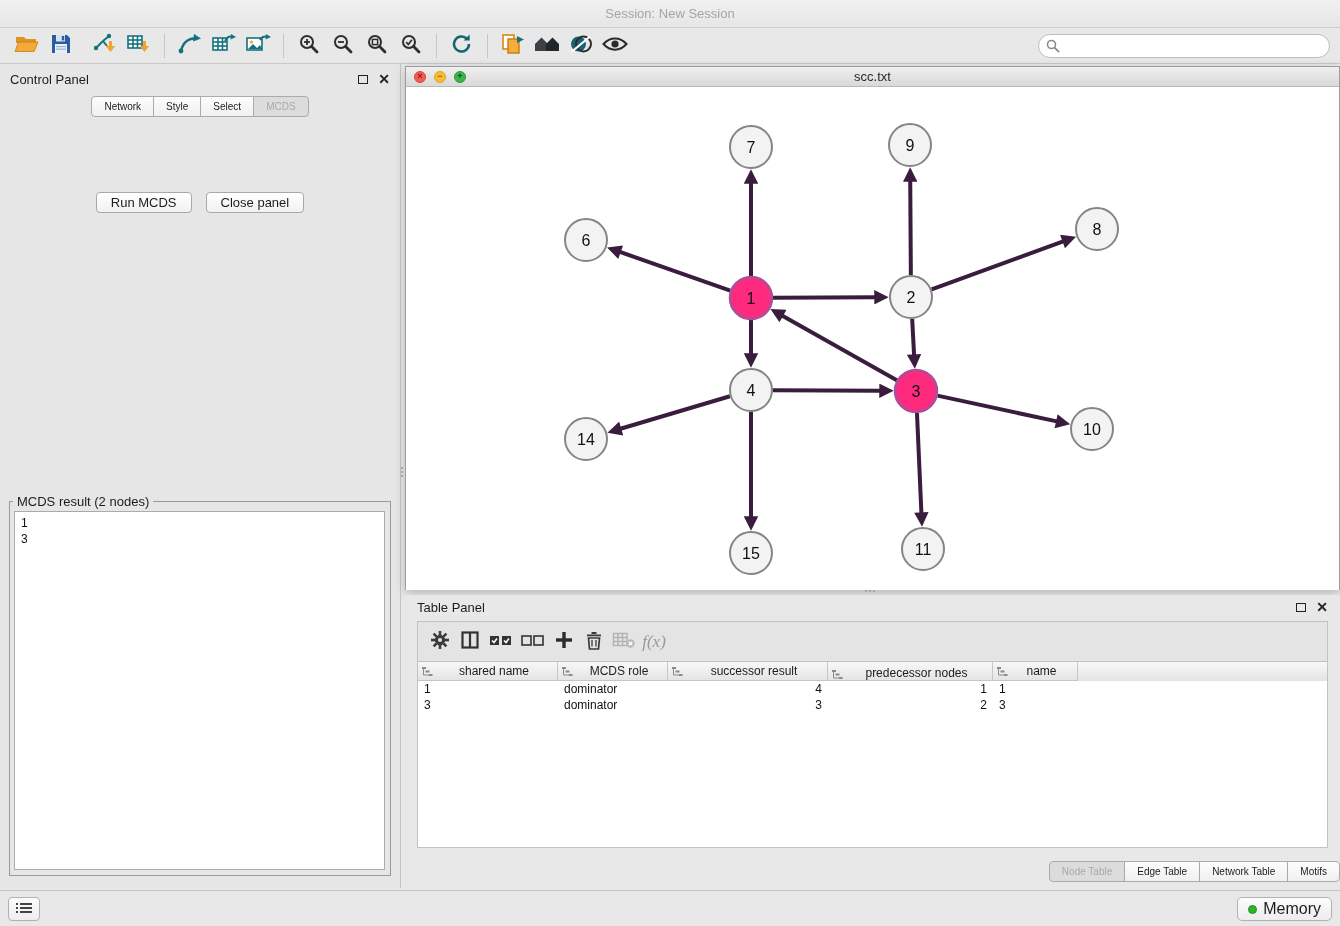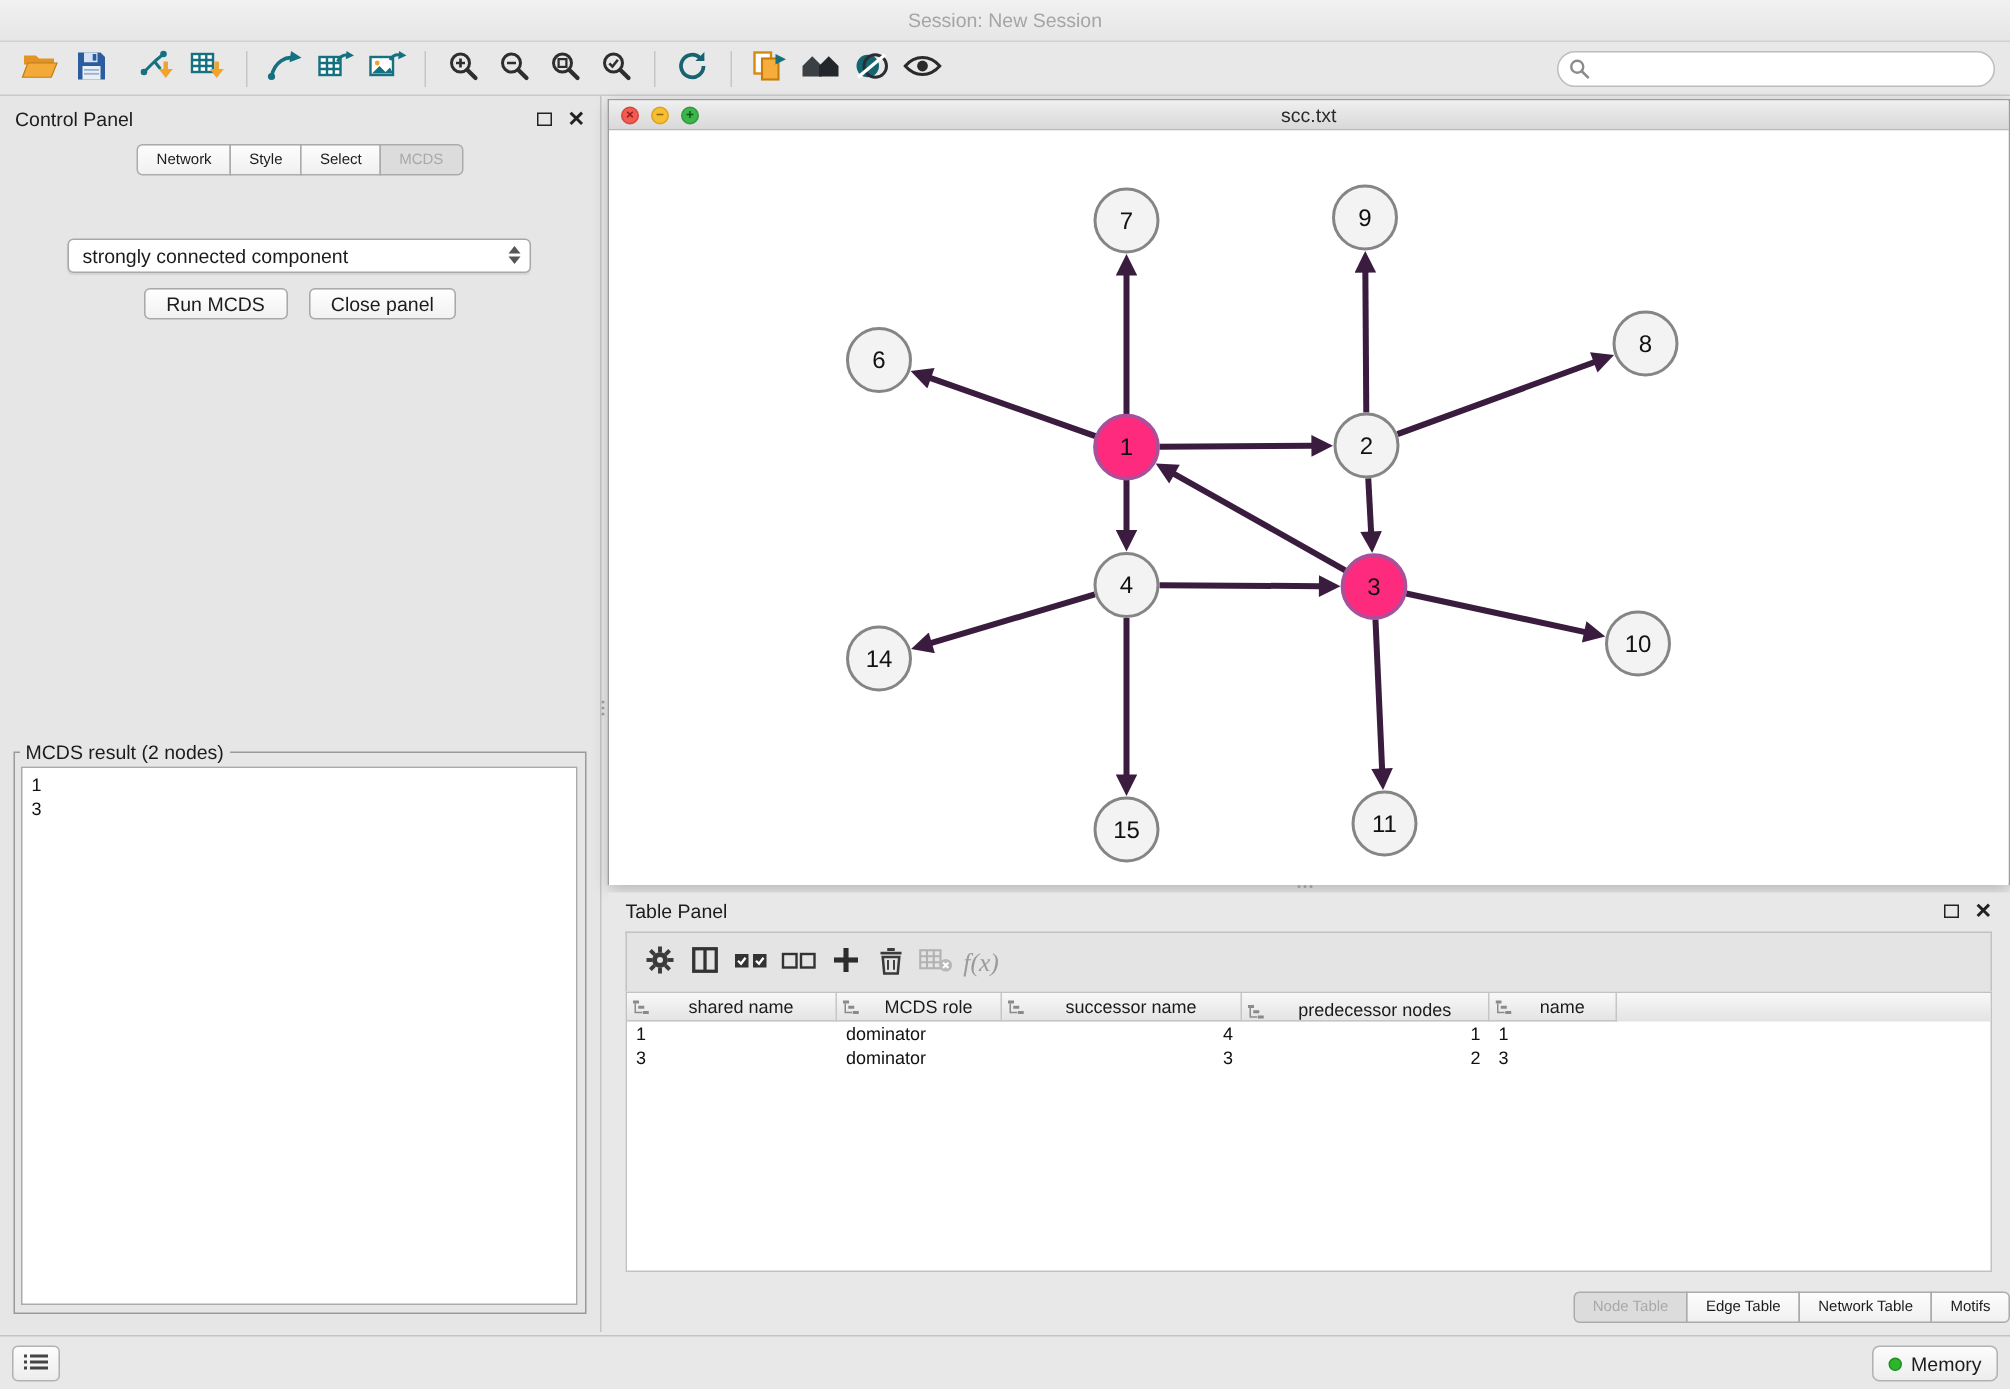--- a/index.html
+++ b/index.html
@@ -304,13 +304,6 @@
     </div>
 
 
-  <div class="cp-select">
-    <span>strongly connected component</span>
-    <span class="stepper">
-      <span class="tri-up"></span>
-        <span class="tri-down"></span>
-    </span>
-  </div>
 
   <div class="cp-buttons">
     <div class="push-btn">Run MCDS</div>

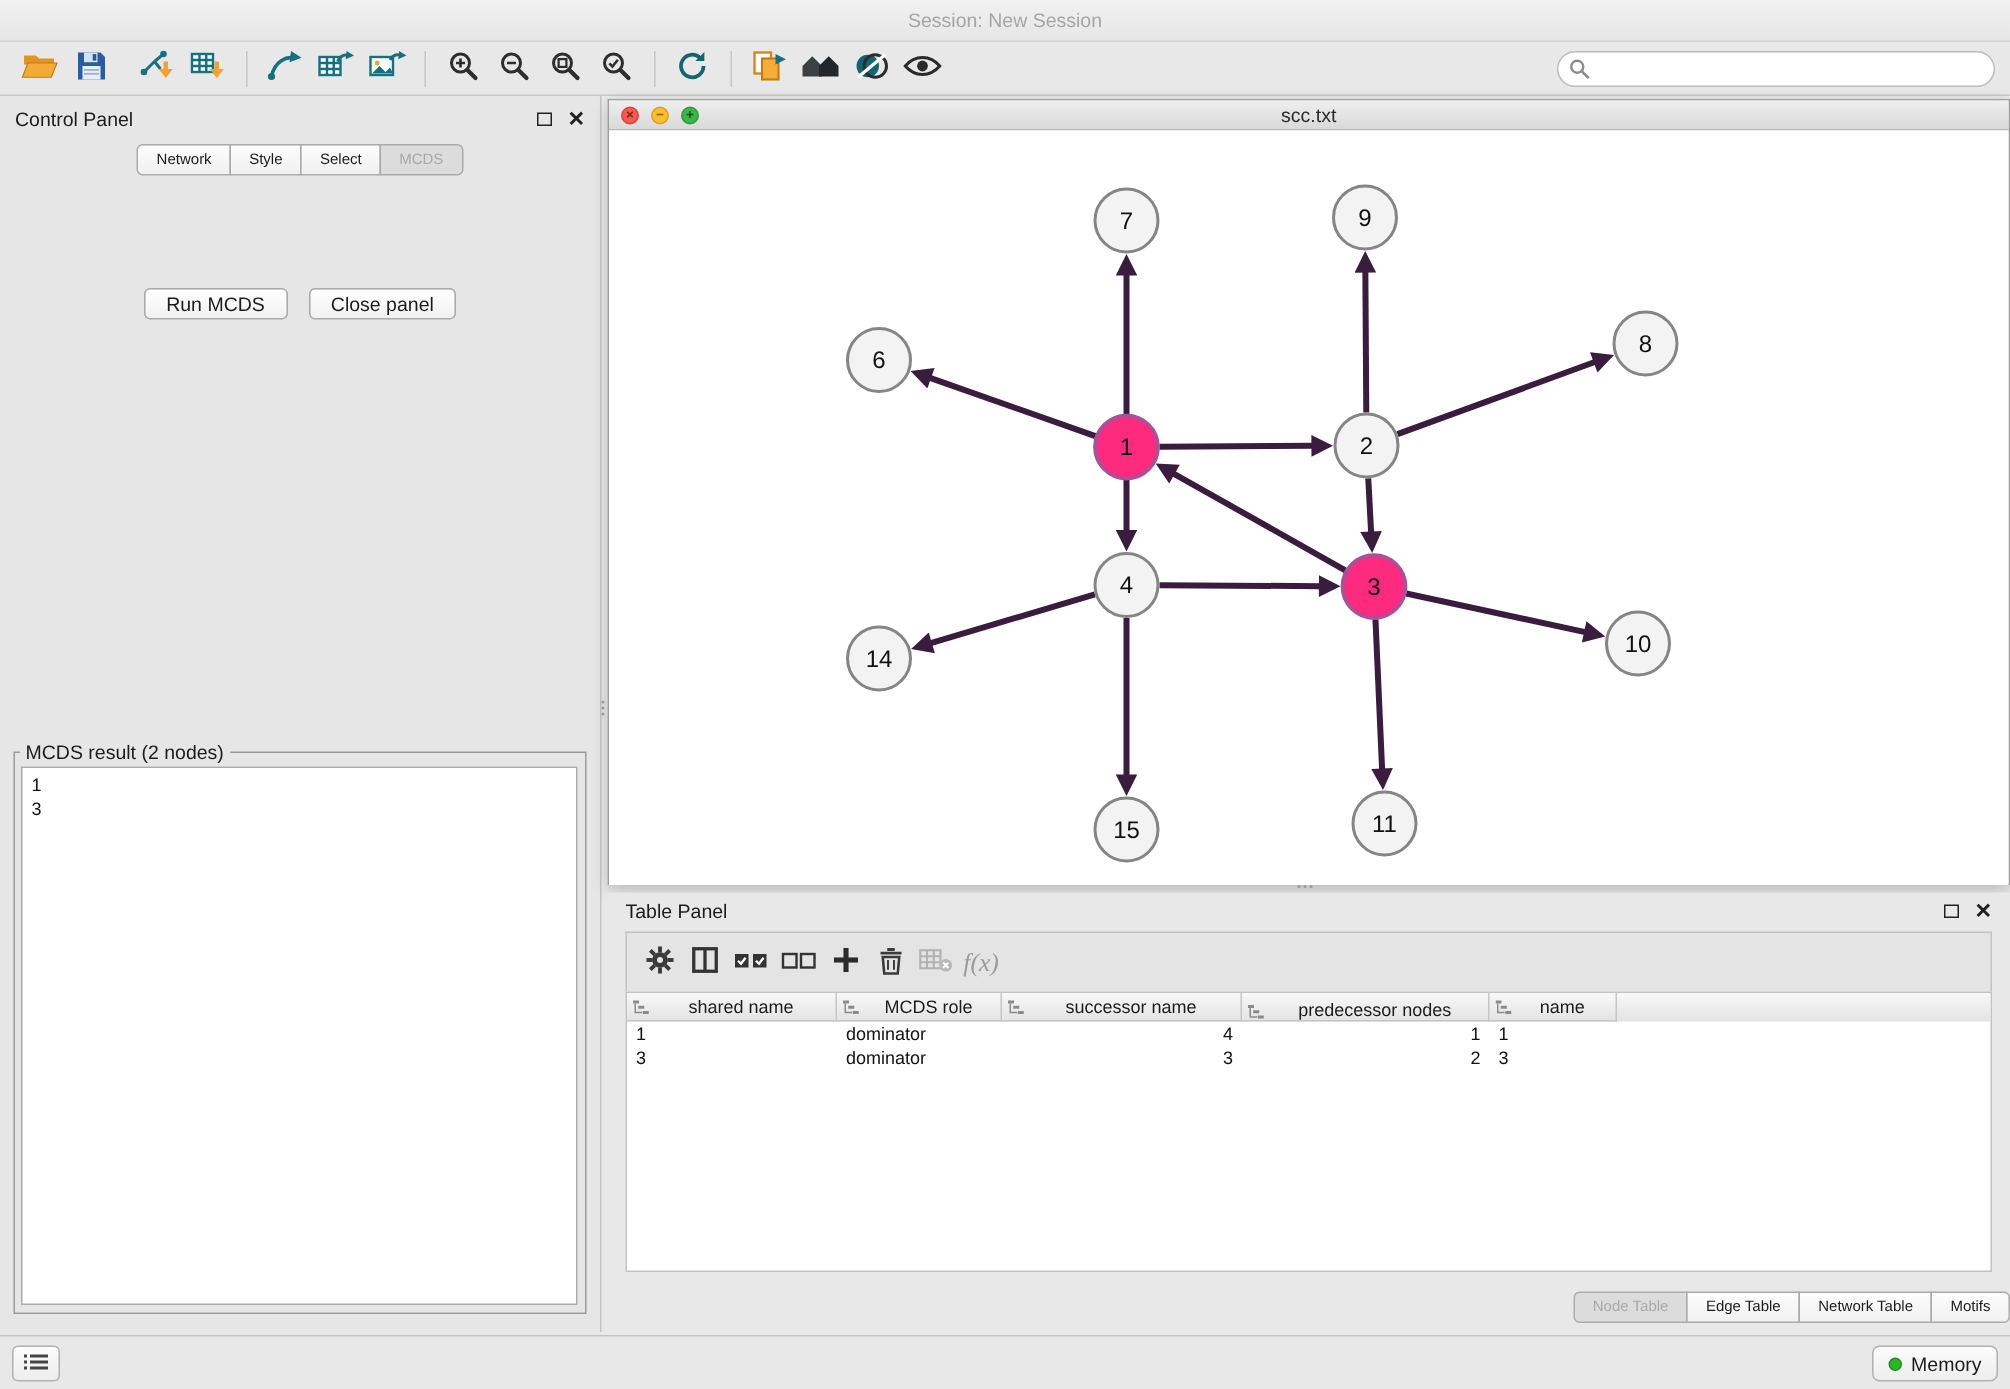--- a/index.html
+++ b/index.html
@@ -541,7 +541,7 @@
               </g>
             </svg>
           </span>
-          <span class="th-label">successor name</span>
+          <span class="th-label">successor result</span>
         </div>
         <div class="th" style="width: 165px; align-items: flex-end;">
           <span class="sort-ic">

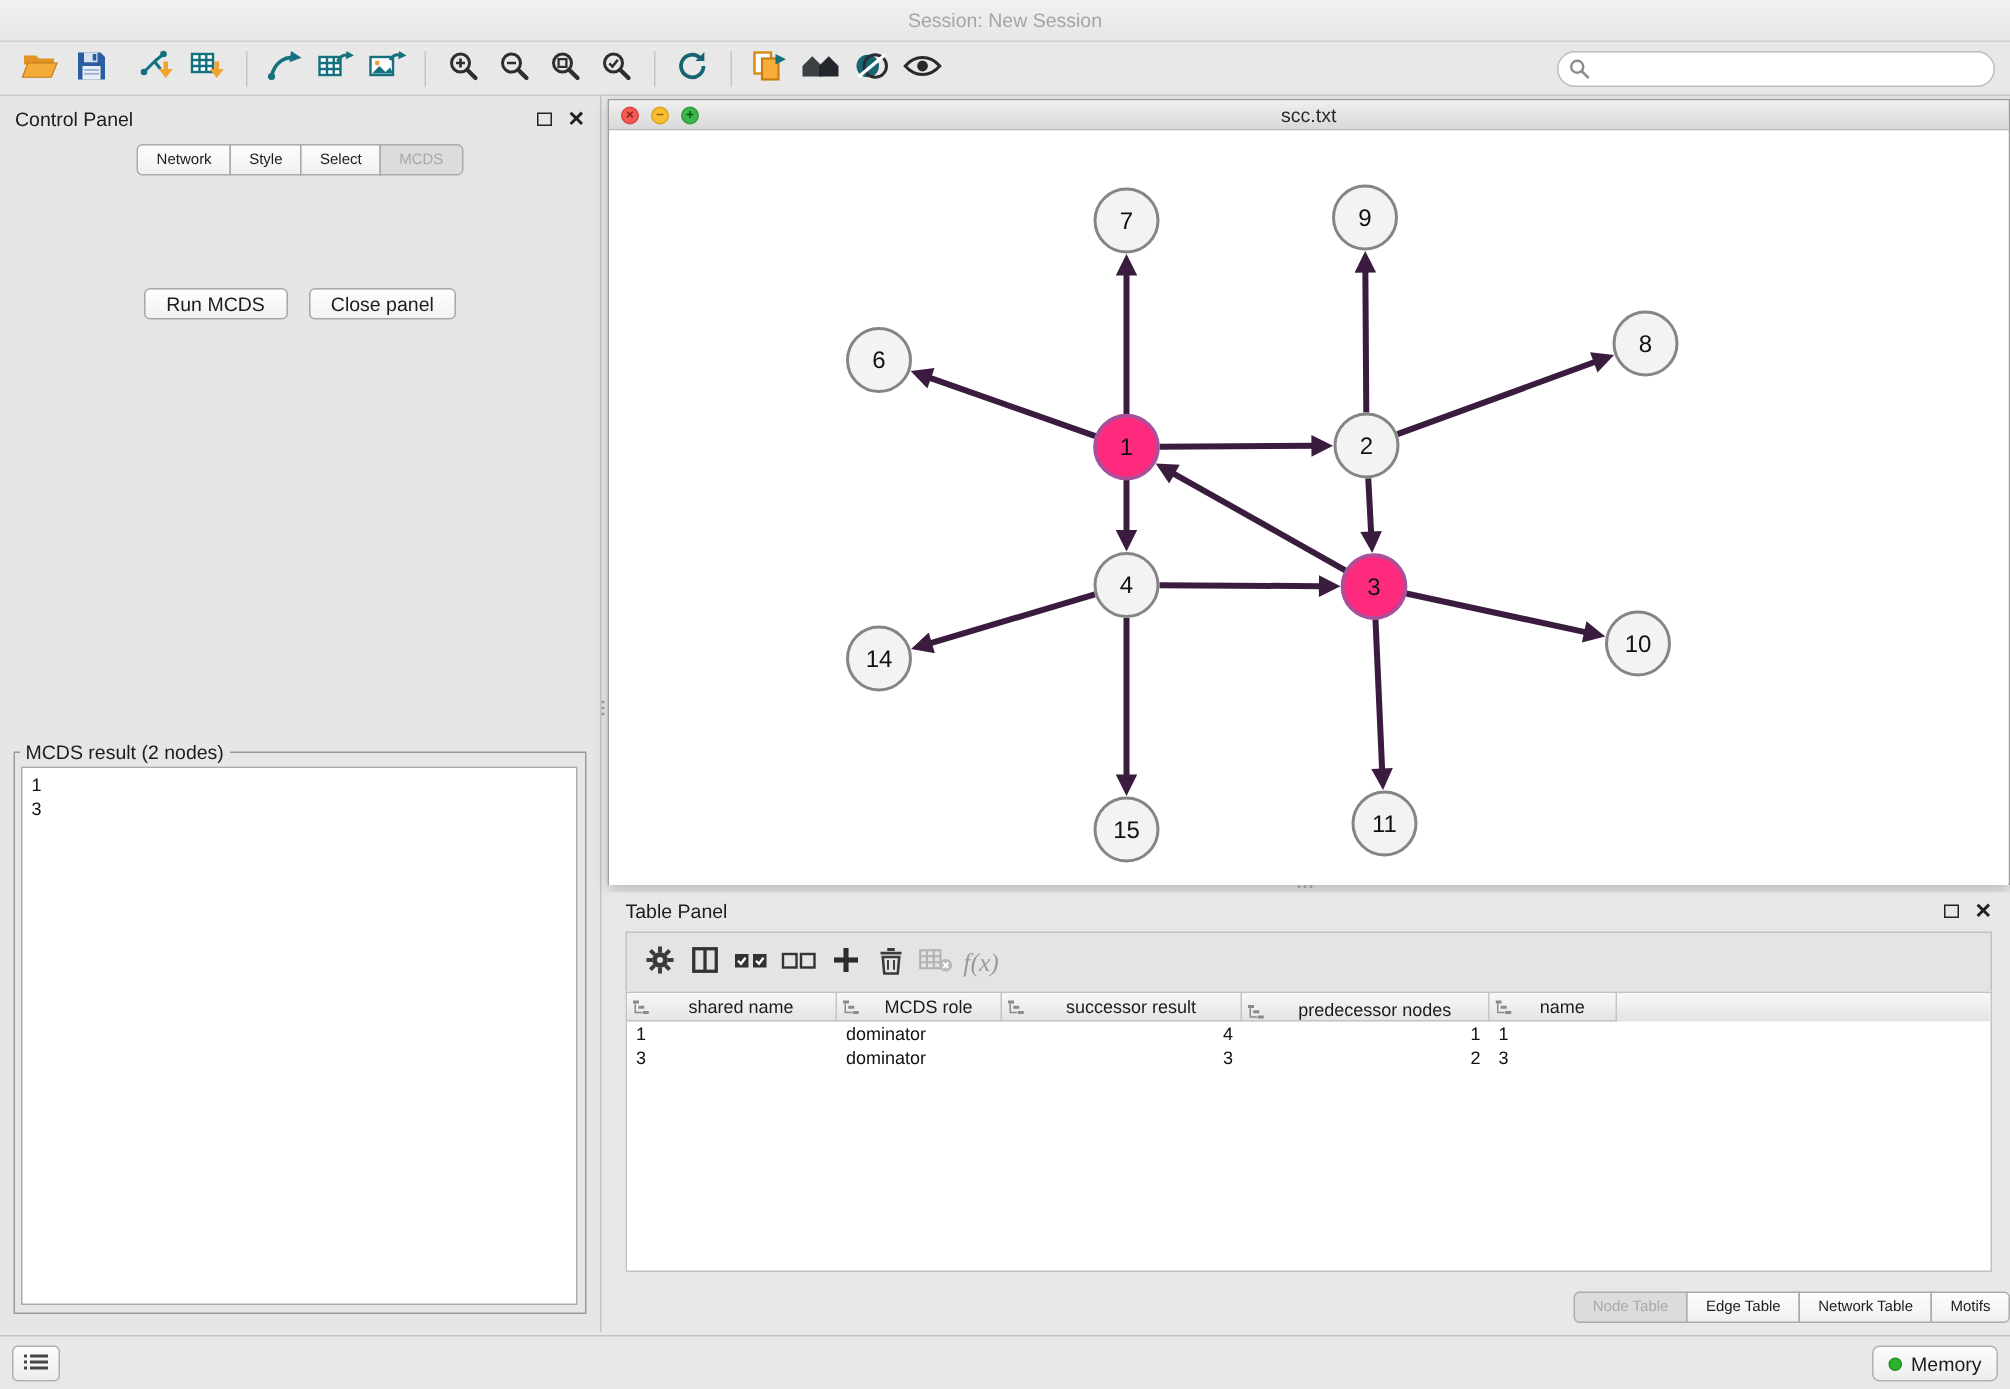--- a/index.html
+++ b/index.html
@@ -101,7 +101,7 @@
     display:flex; align-items:center; justify-content:center; }
   .sb-memory-btn { position:absolute; right:8px; top:6px; height:24px; padding:0 10px;
     background:linear-gradient(#fcfcfc,#ededed); border:1px solid #b2b2b2; border-radius:5px;
-    display:flex; align-items:center; gap:6px; font-size:13px; }
+    display:flex; align-items:center; gap:6px; font-size:16px; }
   .mem-dot { width:9px; height:9px; border-radius:50%; background:#2eb52e; border:1px solid #1f8f1f; }
 </style>
 </head>

